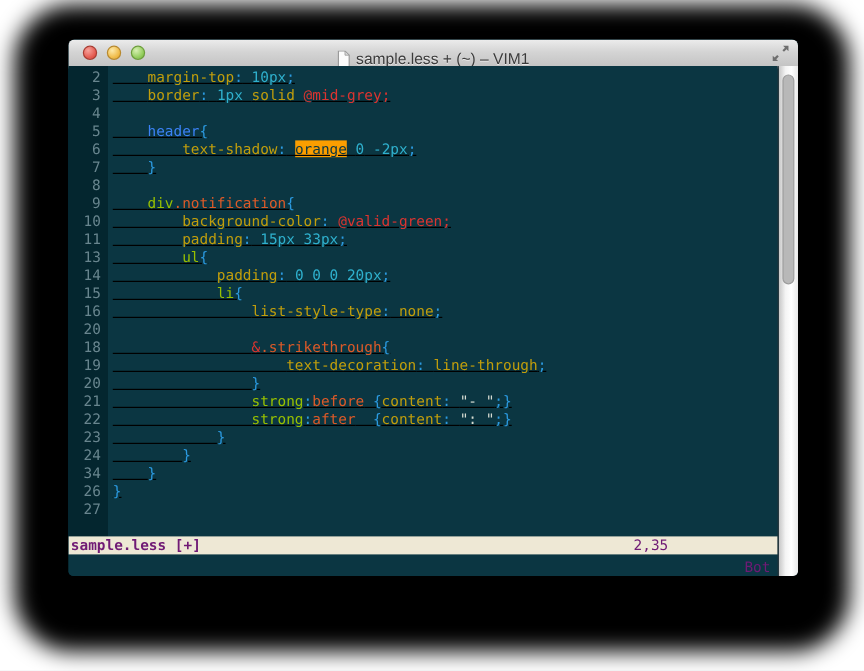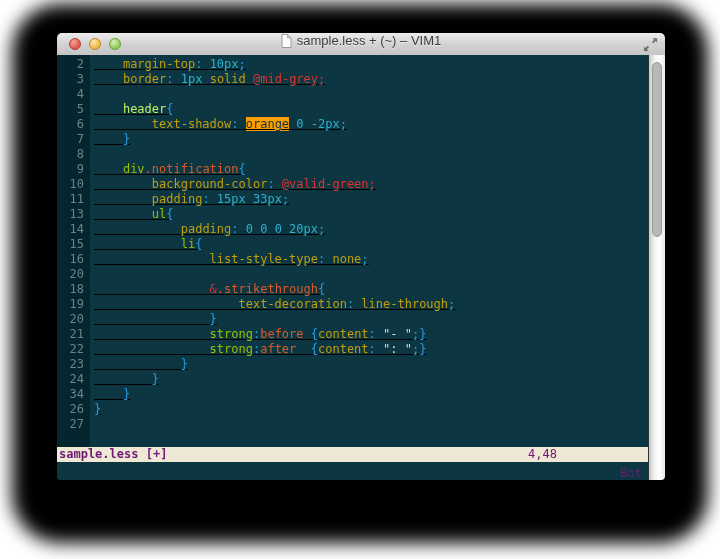--- a/index.html
+++ b/index.html
@@ -7,7 +7,7 @@
   .stage{position:relative;width:720px;height:559px;font-family:"DejaVu Sans Mono",monospace;}
   .shadow{position:absolute;left:12px;top:4px;width:696px;height:539px;background:#000;border-radius:48px;filter:blur(9px);}
   .window{position:absolute;left:57px;top:33px;width:608px;height:447px;border-radius:5px 5px 4px 4px;overflow:hidden;background:#0b3642;}
-  .titlebar{position:relative;height:24px;background:linear-gradient(#ececec,#d4d4d4 45%,#c3c3c3);border-bottom:1px solid #8f8f8f;display:flex;align-items:flex-start;}
+  .titlebar{position:relative;height:24px;background:linear-gradient(#ececec,#d4d4d4 45%,#c3c3c3);border-bottom:1px solid #8f8f8f;display:flex;align-items:flex-end;}
   .lights{position:absolute;left:12px;top:0;height:22px;display:flex;align-items:center;gap:8px;}
   .light{width:12px;height:12px;border-radius:50%;}
   .light.red{background:radial-gradient(circle at 35% 30%,#f7a29b,#e2554a 70%);border:1px solid #a93d33;}

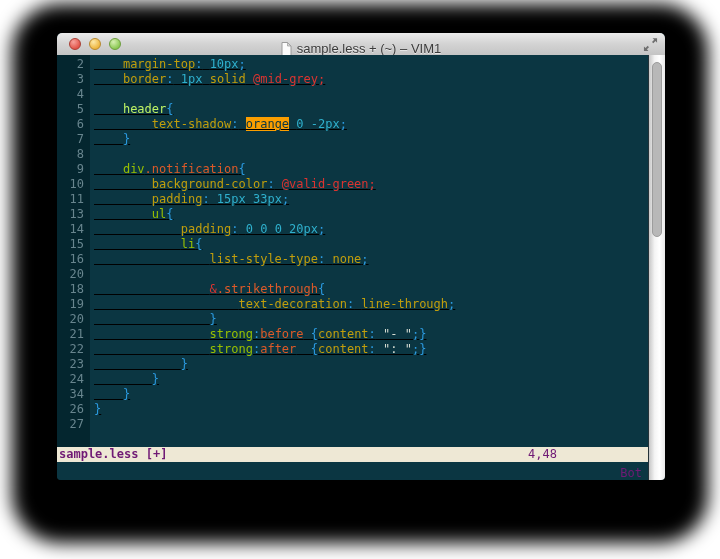--- a/index.html
+++ b/index.html
@@ -66,7 +66,7 @@
             <div class="row"><span class="ln" style="color: rgb(104, 133, 142);">2</span><span class="code"><span style="color: rgb(159, 184, 184);">    </span><span style="color: rgb(193, 158, 12);">margin-top</span><span style="color: rgb(43, 154, 224);">:</span><span style="color: rgb(159, 184, 184);"> </span><span style="color: rgb(47, 176, 205);">10px</span><span style="color: rgb(43, 154, 224);">;</span></span></div>
             <div class="row"><span class="ln" style="color: rgb(104, 133, 142);">3</span><span class="code"><span style="color: rgb(159, 184, 184);">    </span><span style="color: rgb(193, 158, 12);">border</span><span style="color: rgb(43, 154, 224);">:</span><span style="color: rgb(159, 184, 184);"> </span><span style="color: rgb(47, 176, 205);">1px</span><span style="color: rgb(159, 184, 184);"> </span><span style="color: rgb(193, 158, 12);">solid</span><span style="color: rgb(159, 184, 184);"> </span><span style="color: rgb(220, 52, 48);">@mid-grey</span><span style="color: rgb(220, 52, 48);">;</span></span></div>
             <div class="row"><span class="ln" style="color: rgb(104, 133, 142);">4</span><span class="code"></span></div>
-            <div class="row"><span class="ln" style="color: rgb(104, 133, 142);">5</span><span class="code"><span style="color: rgb(159, 184, 184);">    </span><span style="color: #bef264;">header</span><span style="color: rgb(43, 154, 224);">{</span></span></div>
+            <div class="row"><span class="ln" style="color: rgb(104, 133, 142);">5</span><span class="code"><span style="color: rgb(159, 184, 184);">    </span><span style="color: #3b82f6;">header</span><span style="color: rgb(43, 154, 224);">{</span></span></div>
             <div class="row"><span class="ln" style="color: rgb(104, 133, 142);">6</span><span class="code"><span style="color: rgb(159, 184, 184);">        </span><span style="color: rgb(193, 158, 12);">text-shadow</span><span style="color: rgb(43, 154, 224);">:</span><span style="color: rgb(159, 184, 184);"> </span><span style="background: rgb(251, 158, 0); color: rgb(11, 54, 66);">orange</span><span style="color: rgb(159, 184, 184);"> </span><span style="color: rgb(47, 176, 205);">0</span><span style="color: rgb(159, 184, 184);"> </span><span style="color: rgb(47, 176, 205);">-2px</span><span style="color: rgb(43, 154, 224);">;</span></span></div>
             <div class="row"><span class="ln" style="color: rgb(104, 133, 142);">7</span><span class="code"><span style="color: rgb(159, 184, 184);">    </span><span style="color: rgb(43, 154, 224);">}</span></span></div>
             <div class="row"><span class="ln" style="color: rgb(104, 133, 142);">8</span><span class="code"></span></div>

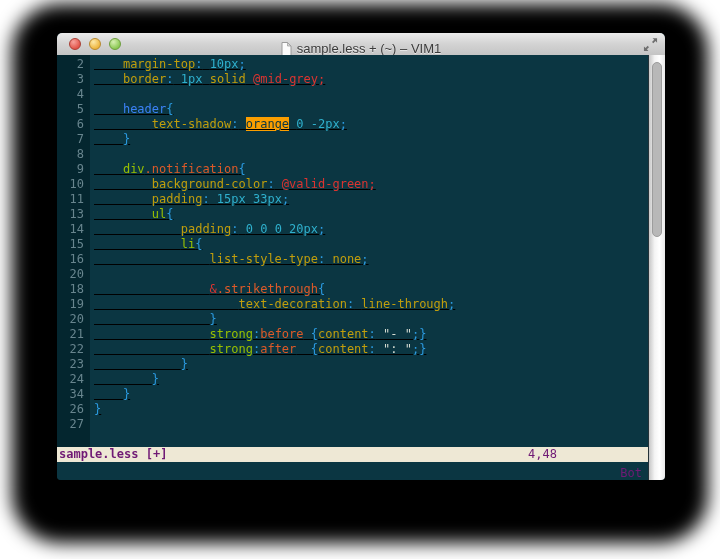--- a/index.html
+++ b/index.html
@@ -93,7 +93,7 @@
 
       <div class="statusbar" style="background: rgb(238, 232, 213); color: #701a75;">
         <span class="sb-file">sample.less [+]</span>
-        <span class="sb-ruler">4,48</span>
+        <span class="sb-ruler">2,35</span>
         <span class="sb-pos">Bot</span>
       </div>
 

